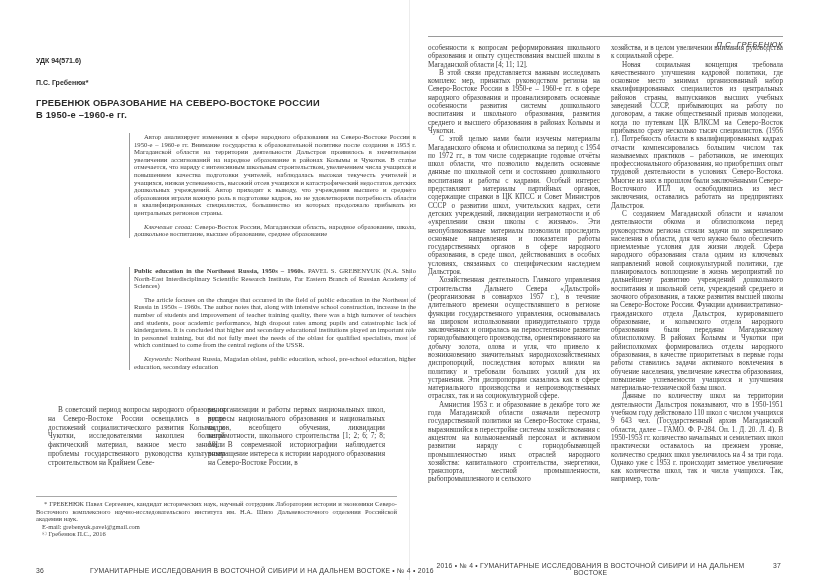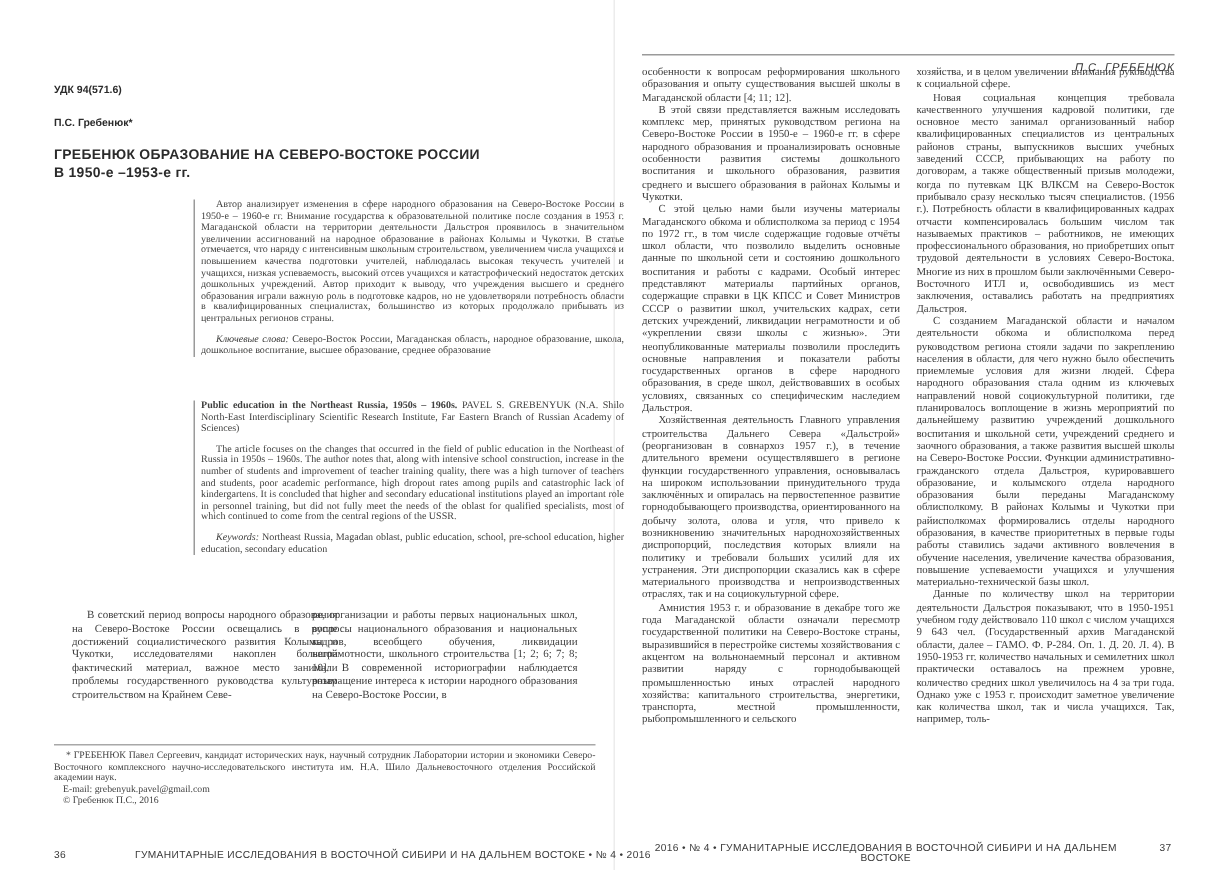--- a/index.html
+++ b/index.html
@@ -61,7 +61,7 @@
 <div class="abs author sans b">П.С. Гребенюк*</div>
 <div class="abs title sans b">
   <div>ГРЕБЕНЮК ОБРАЗОВАНИЕ НА СЕВЕРО-ВОСТОКЕ РОССИИ</div>
-  <div>В 1950-е –1953-е гг.</div>
+  <div>В 1950-е –1960-е гг.</div>
 </div>
 
 <div class="abs annot annot-ru">

